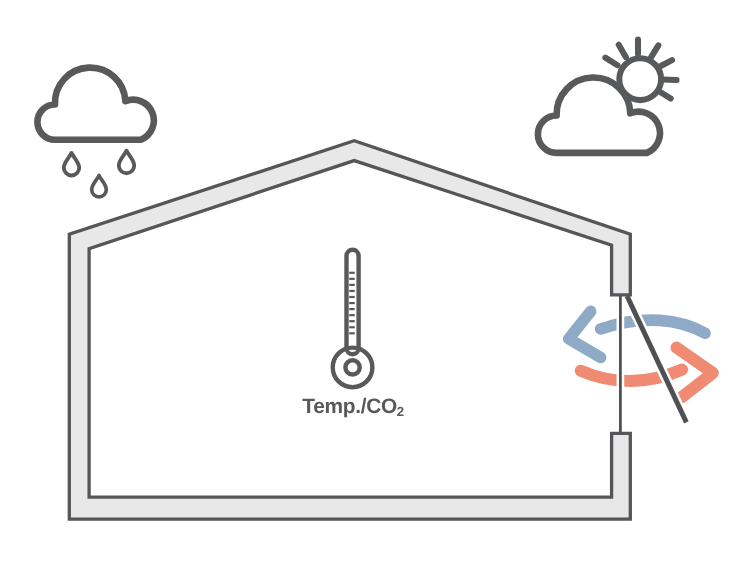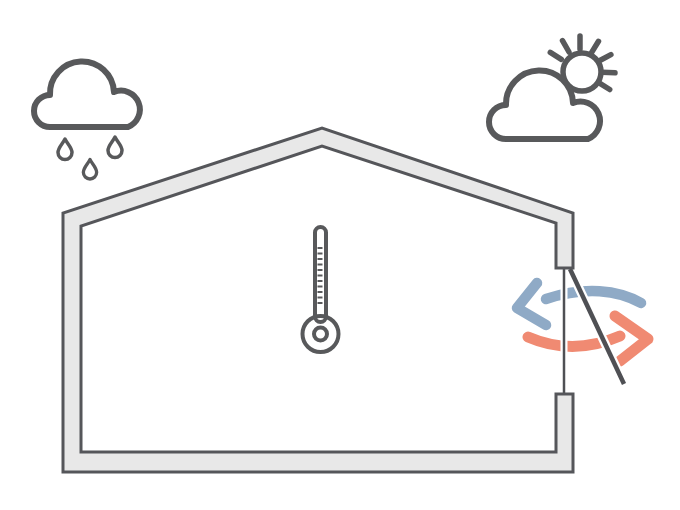--- a/index.html
+++ b/index.html
@@ -132,6 +132,9 @@
     </g>
   </svg>
 
+  <div class="sensor-label">
+    <span>Temp./CO</span><span class="sub">2</span>
+  </div>
 
 </div>
 

